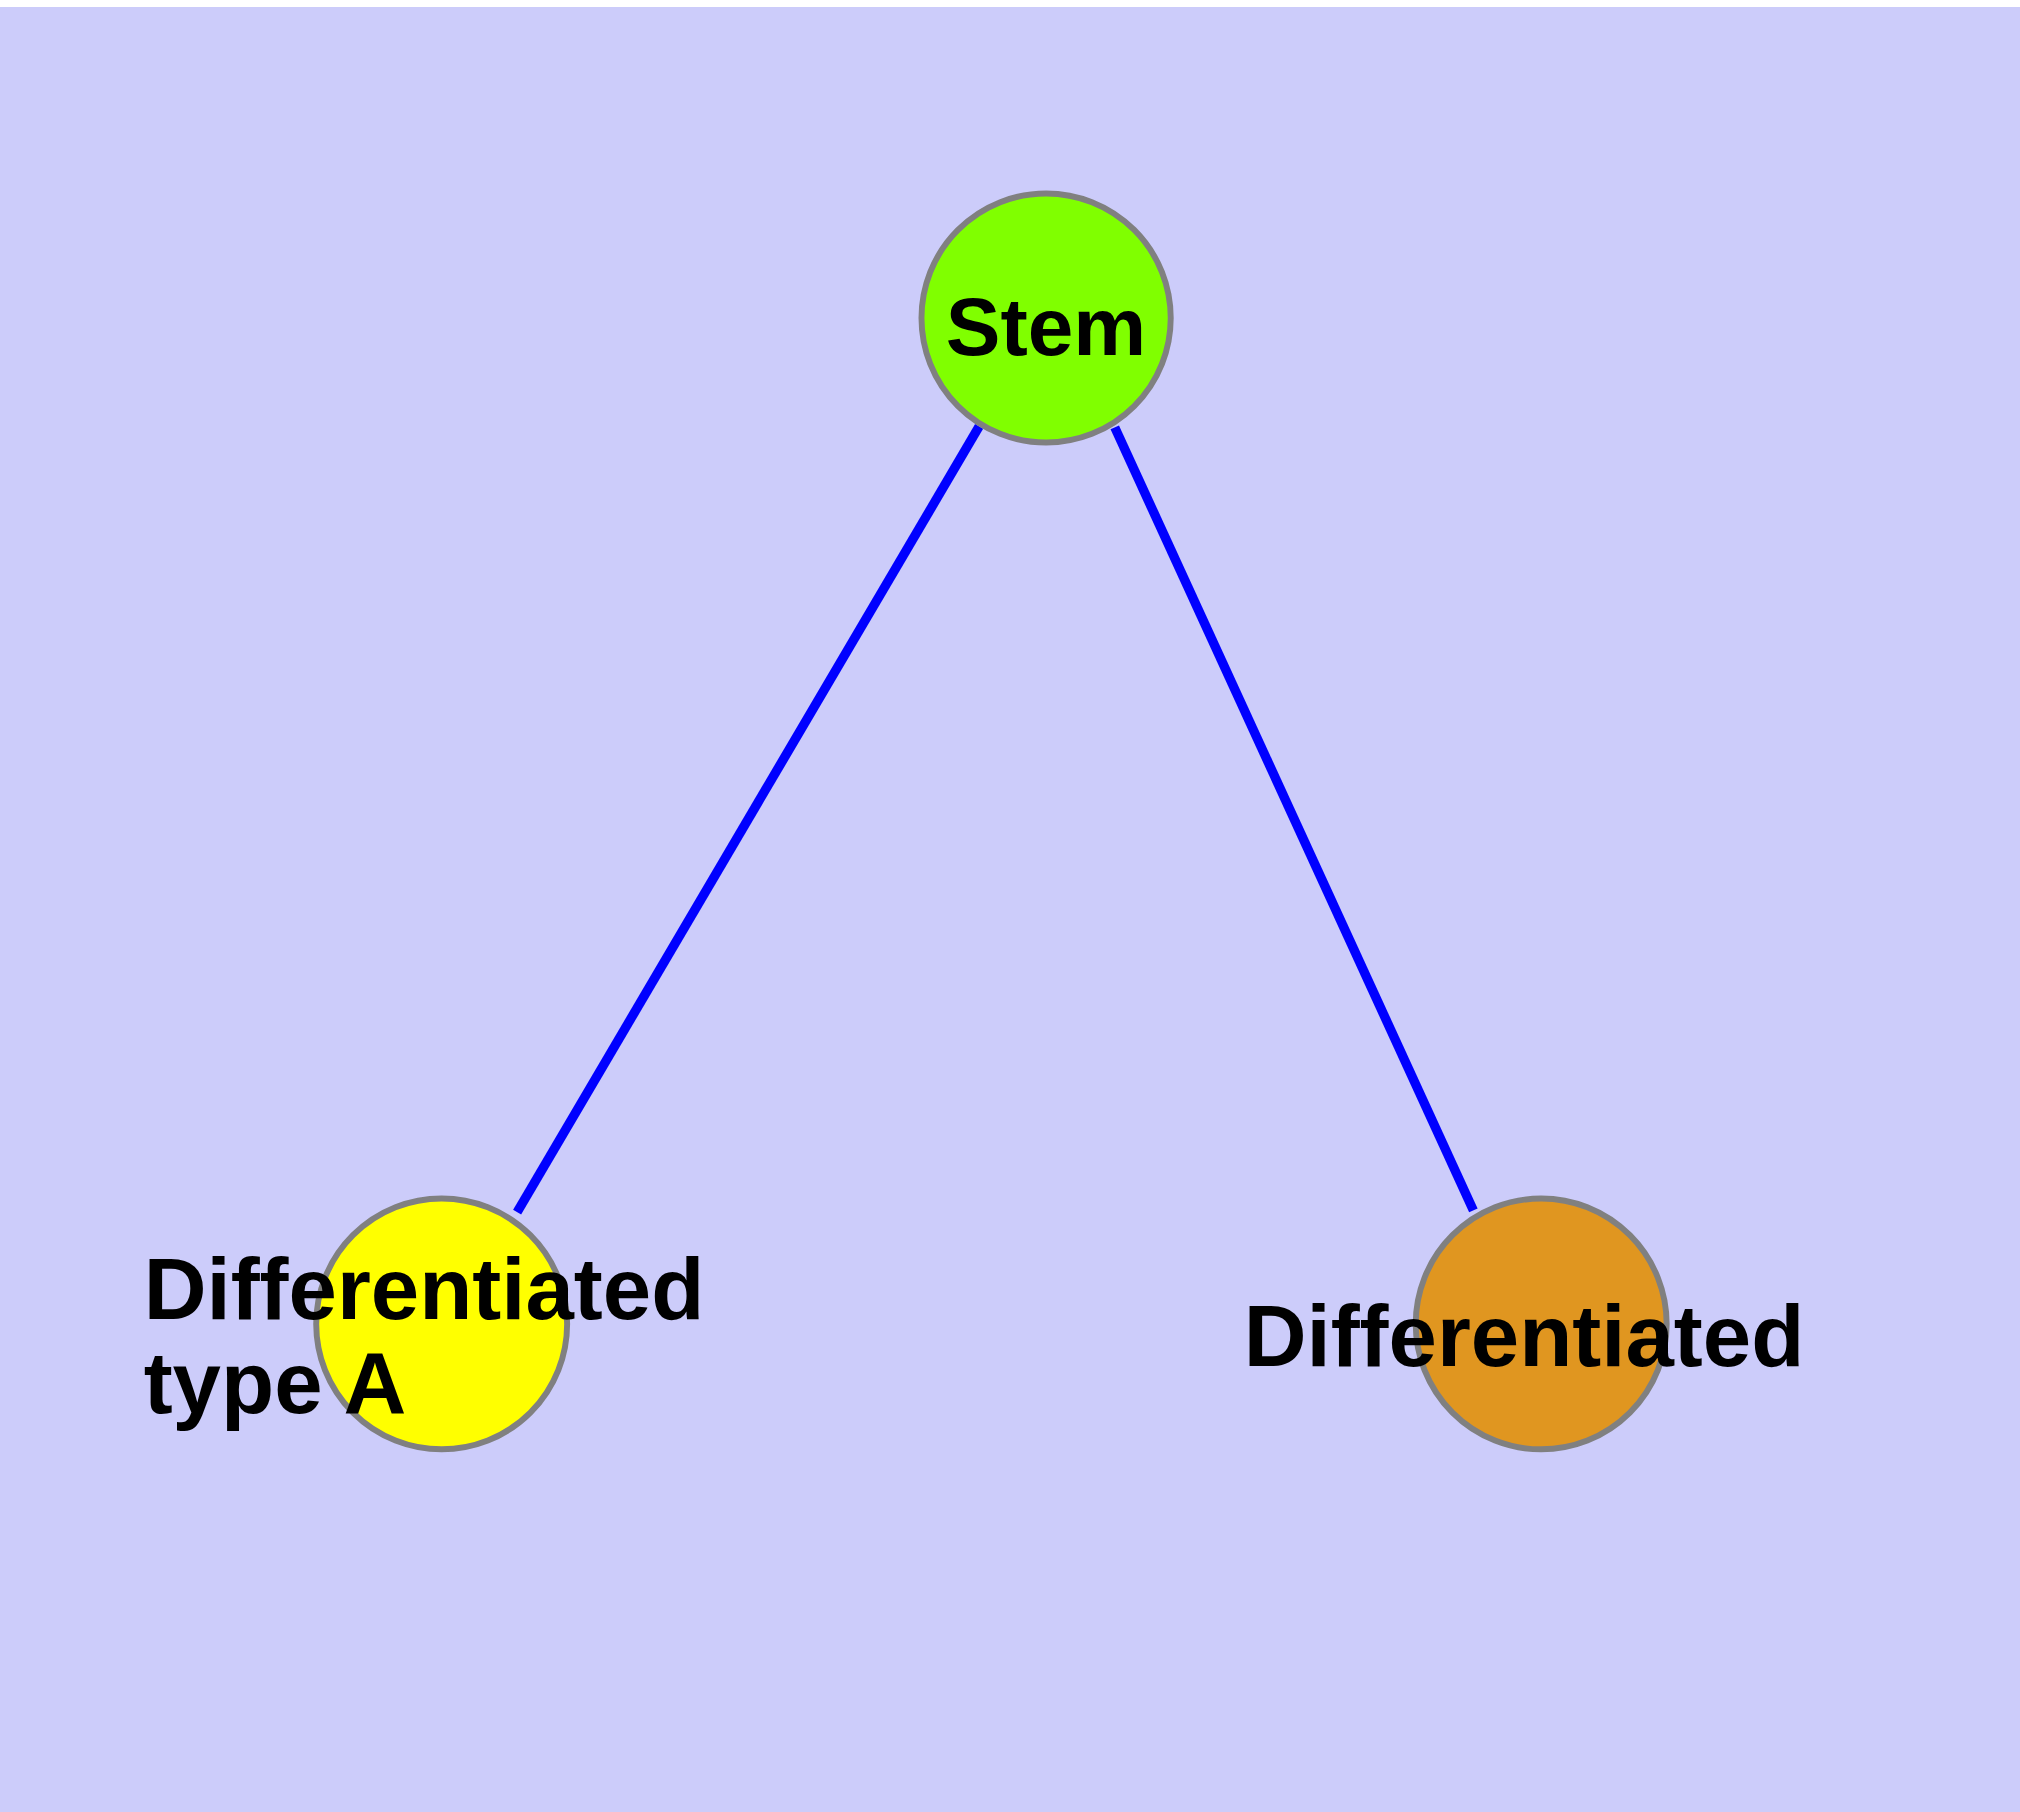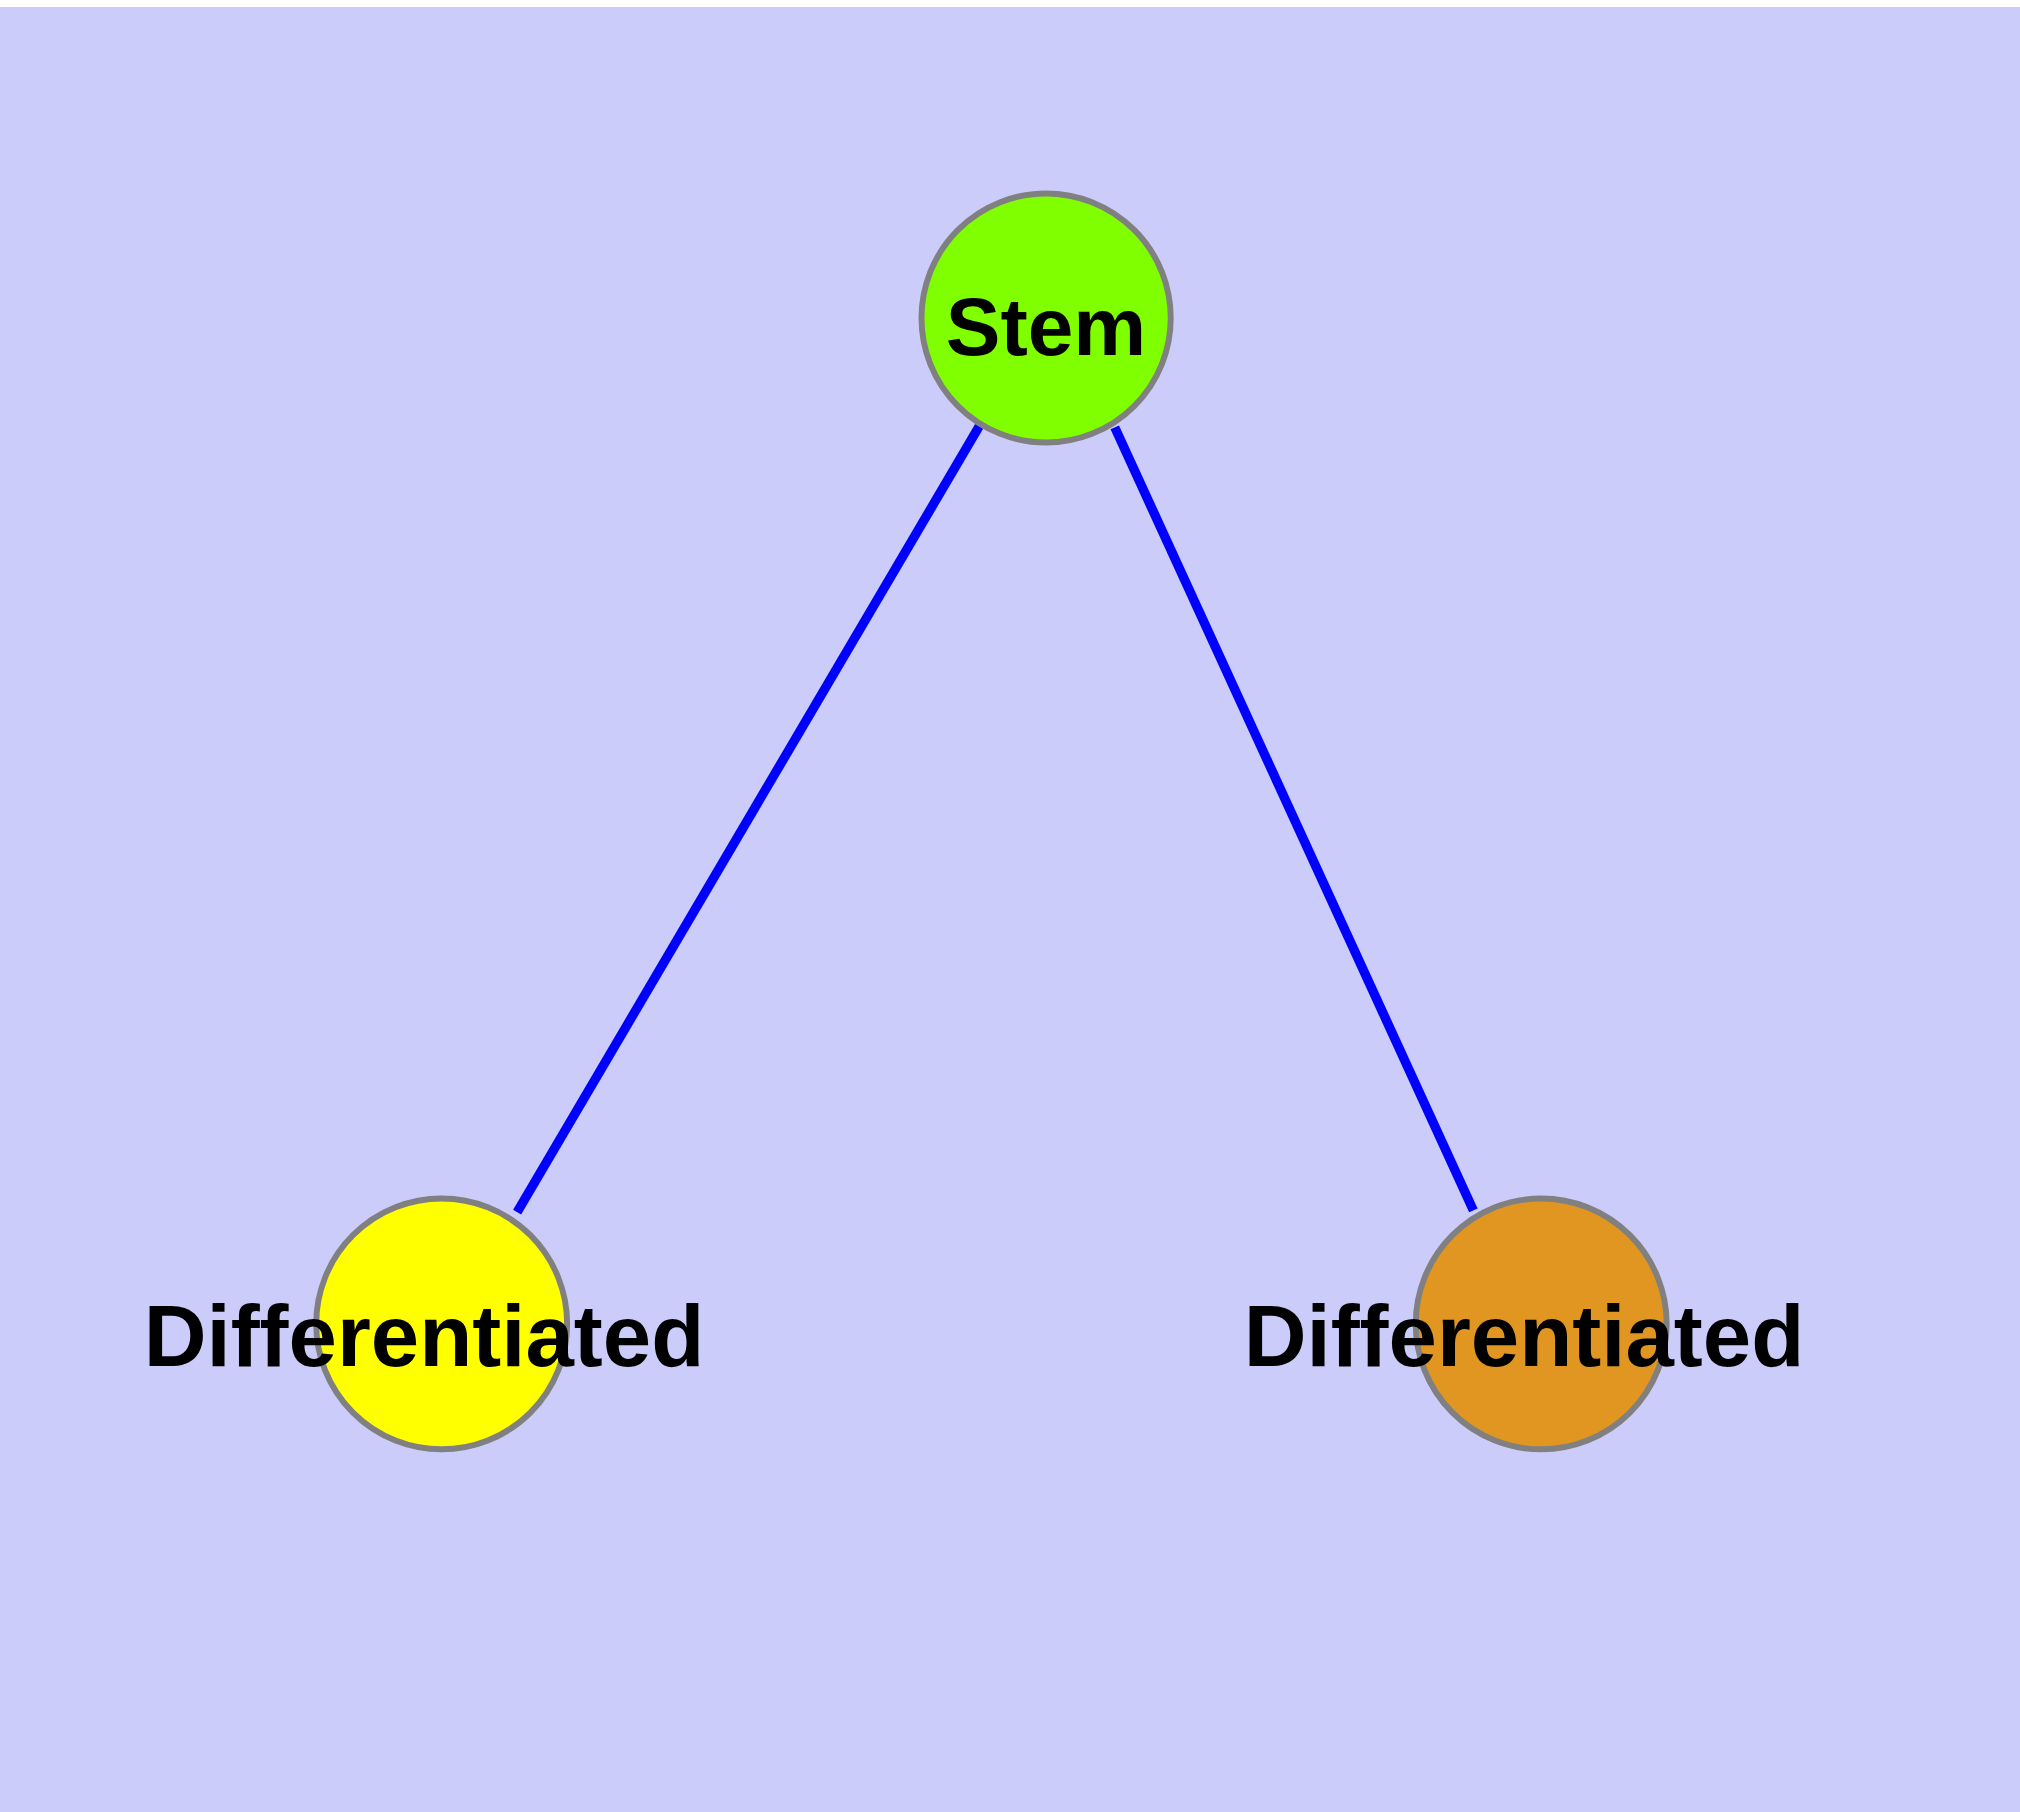--- a/index.html
+++ b/index.html
@@ -90,6 +90,7 @@
 
     <div class="node-label" id="label-type-a">
       <span class="line">Differentiated</span>
+      <span class="line">type A</span>
     </div>
 
     <div class="node-label" id="label-type-b">

